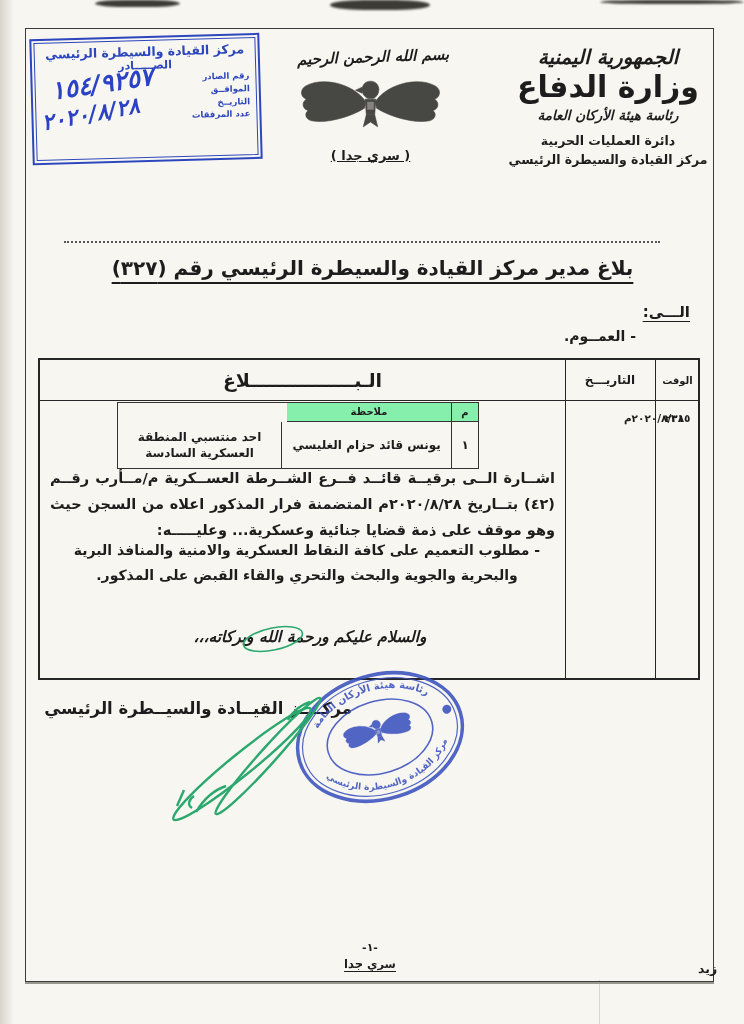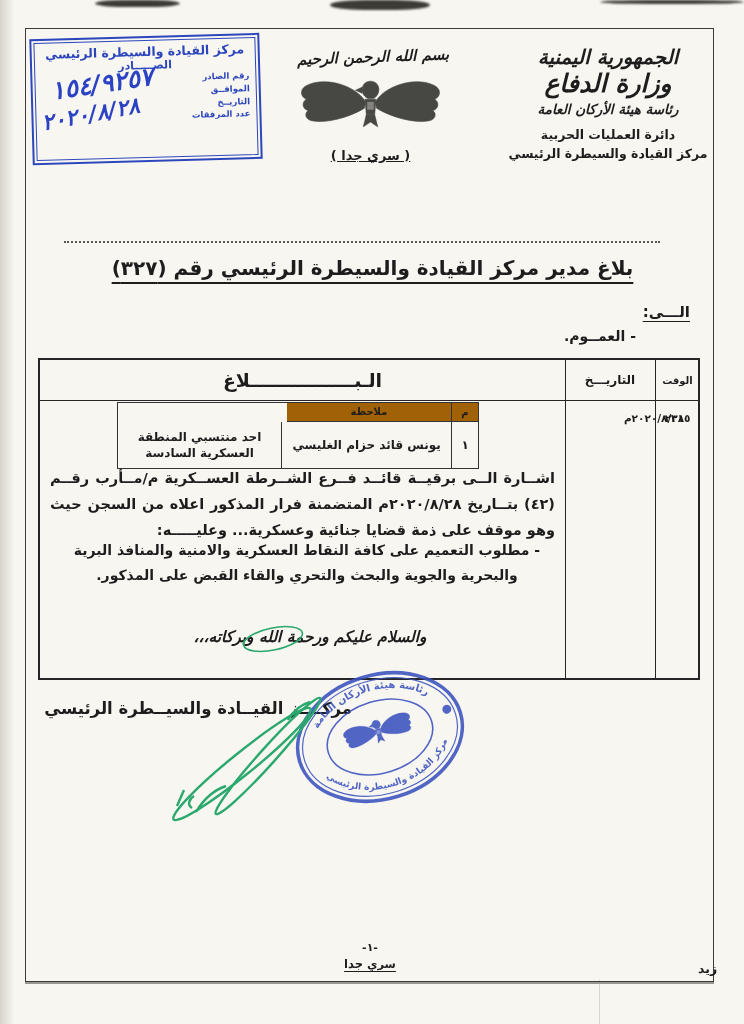--- a/index.html
+++ b/index.html
@@ -28,7 +28,7 @@
   .secret-top{left:298px;top:148px;width:145px;text-align:center;font-size:13px;font-weight:bold;text-decoration:underline;}
   .hdr-right{left:492px;top:46px;width:232px;text-align:center;}
   .hdr-country{font-size:20px;font-weight:bold;font-style:italic;line-height:1.15;}
-  .hdr-ministry{font-size:25px;font-weight:bold;font-style:italic;line-height:1.2;}
+  .hdr-ministry{font-size:30px;font-weight:bold;line-height:1.2;}
   .hdr-staff{font-size:13.5px;font-weight:bold;font-style:italic;line-height:1.5;}
   .hdr-unit{font-size:12.5px;font-weight:bold;line-height:1.5;}
   .dotted-sep{left:64px;top:241px;width:596px;border-top:2px dotted #555;}

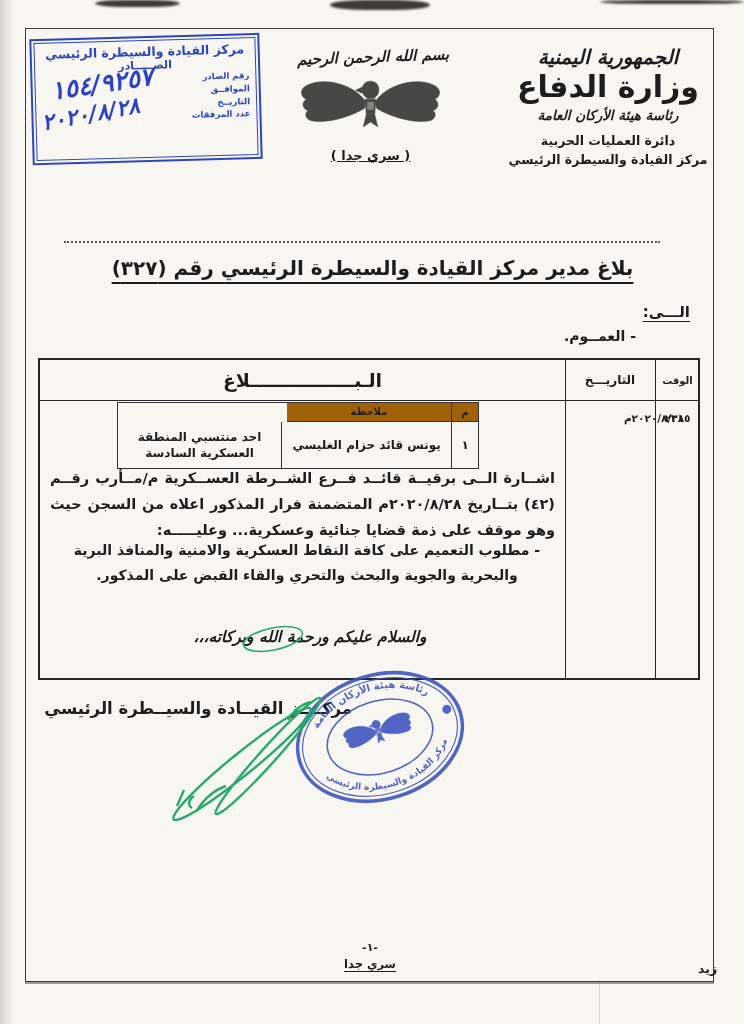--- a/index.html
+++ b/index.html
@@ -47,7 +47,7 @@
   .it-row{display:flex;direction:rtl;}
   .it-cell{box-sizing:border-box;border-left:1.2px solid #333;display:flex;align-items:center;justify-content:center;text-align:center;}
   .it-cell:last-child{border-left:none;}
-  .it-head .it-cell{background:#a16207;height:19px;font-size:10px;border-bottom:1.2px solid #333;}
+  .it-head .it-cell{background:#86efac;height:19px;font-size:10px;border-bottom:1.2px solid #333;}
   .it-body .it-cell{min-height:46px;font-size:12px;padding:2px;}
   .c-no{width:27px;} .c-name{width:171px;} .c-note{width:164px;font-size:11.5px;line-height:1.35;}
   .body-par{position:absolute;left:10px;top:106px;width:505px;font-size:14.5px;font-weight:bold;

